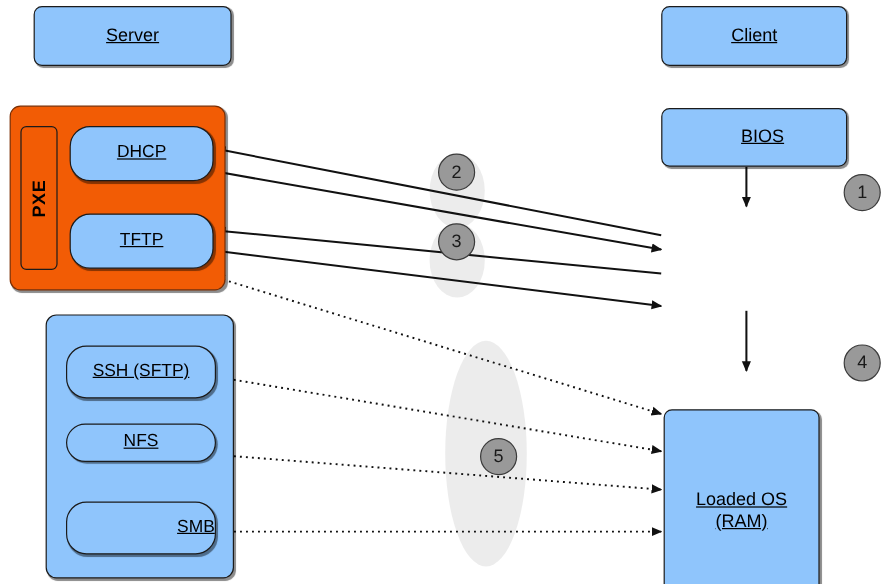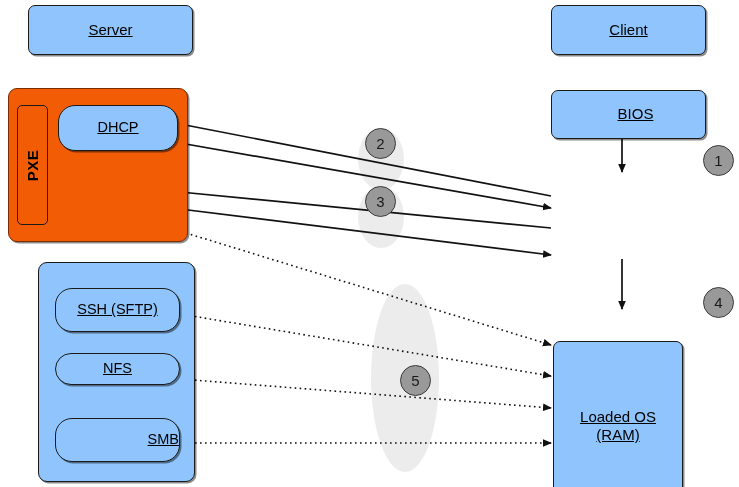--- a/index.html
+++ b/index.html
@@ -160,6 +160,9 @@
     <span>DHCP</span>
   </div>
 
+  <div class="box small" style="left:58px; top:178px; width:120px; height:46px;">
+    <span>TFTP</span>
+  </div>
 
   <div class="host-box" style="left:38px; top:262px; width:157px; height:220px;"></div>
 

